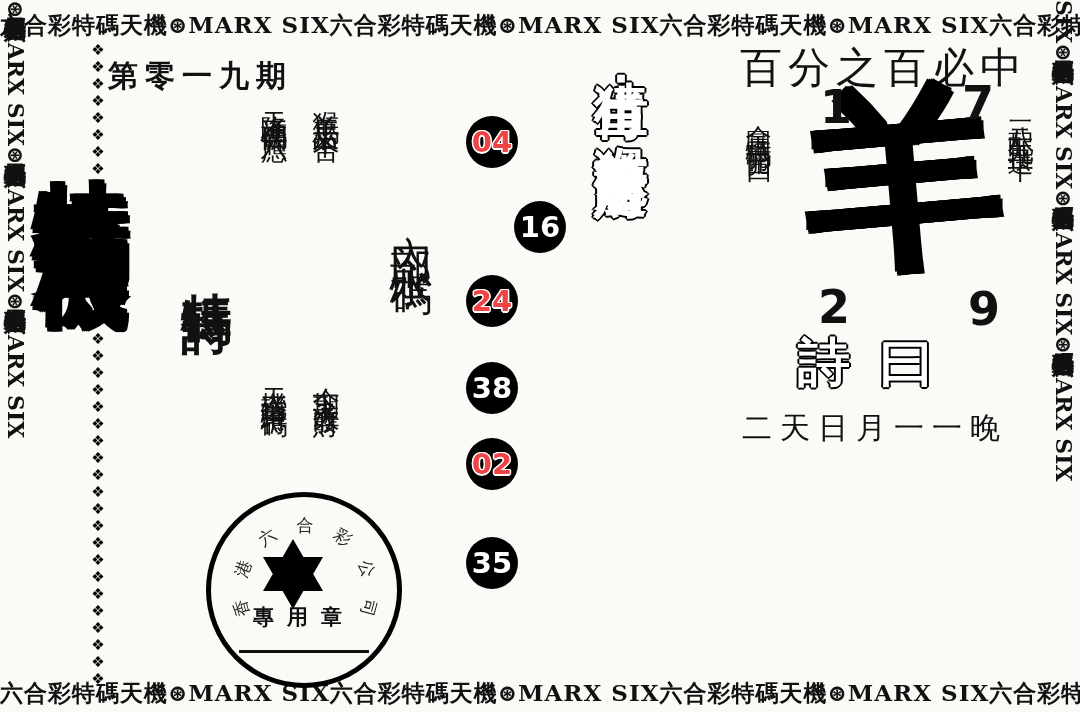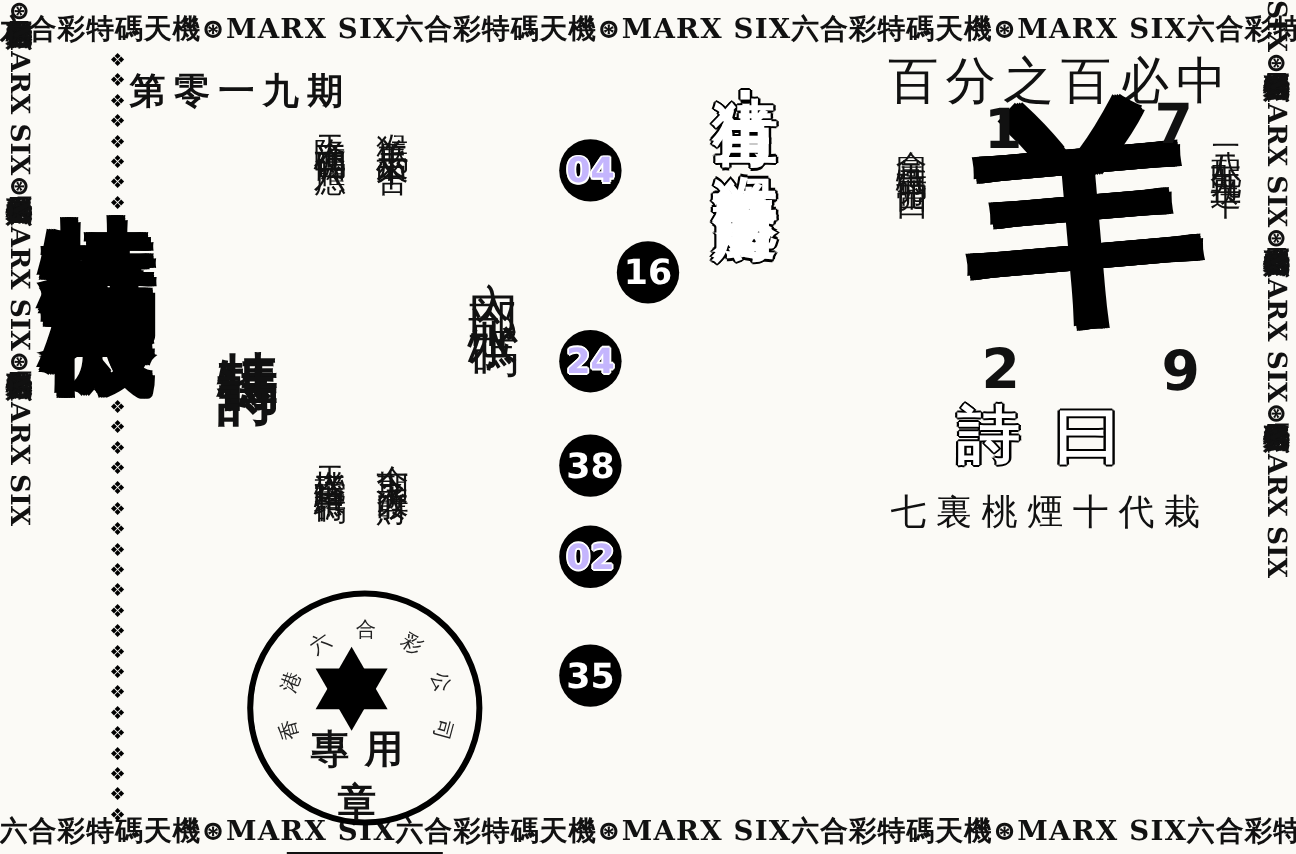--- a/index.html
+++ b/index.html
@@ -69,7 +69,7 @@
     font-size:29px;font-weight:700;font-family:"DejaVu Sans","Liberation Sans",sans-serif;
   }
   .ball.outline-digits span{
-    color:#c4b5fd;
+    color:#ef4444;
     text-shadow:-1.5px 0 #fff,1.5px 0 #fff,0 -1.5px #fff,0 1.5px #fff,
                 -1px -1px #fff,1px 1px #fff,1px -1px #fff,-1px 1px #fff;
   }

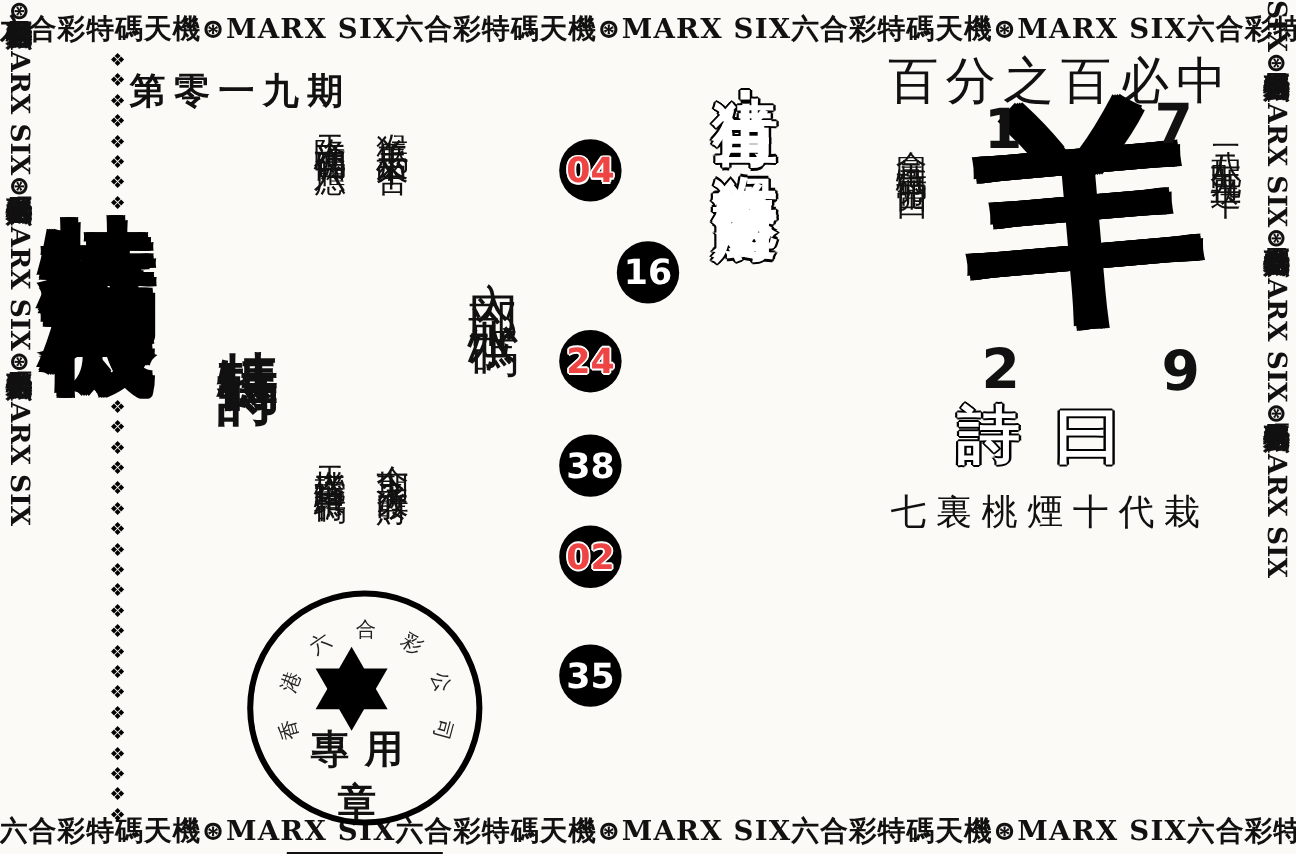--- a/index.html
+++ b/index.html
@@ -146,6 +146,7 @@
 <div class="abs poemtitle outline" style="left:798px;top:328px">詩曰</div>
 
 <div class="abs" style="left:742px;top:408px" id="poem">
+    <div class="poem-line">二天日月一一晚</div>
     <div class="poem-line">七裏桃煙十代栽</div>
   </div>
 

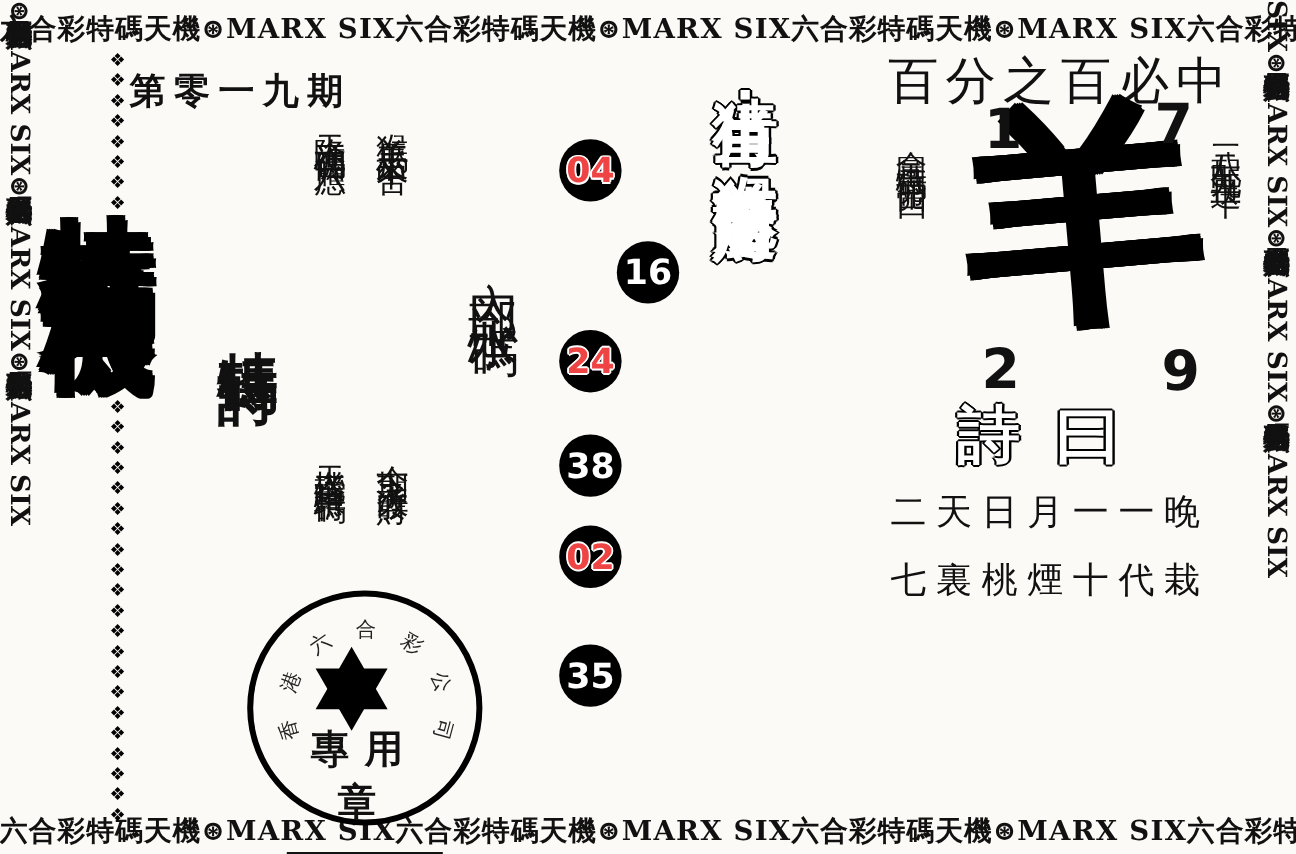--- a/index.html
+++ b/index.html
@@ -147,7 +147,6 @@
 
 <div class="abs" style="left:742px;top:408px" id="poem">
     <div class="poem-line">二天日月一一晚</div>
-    <div class="poem-line">七裏桃煙十代栽</div>
   </div>
 
 </body></html>

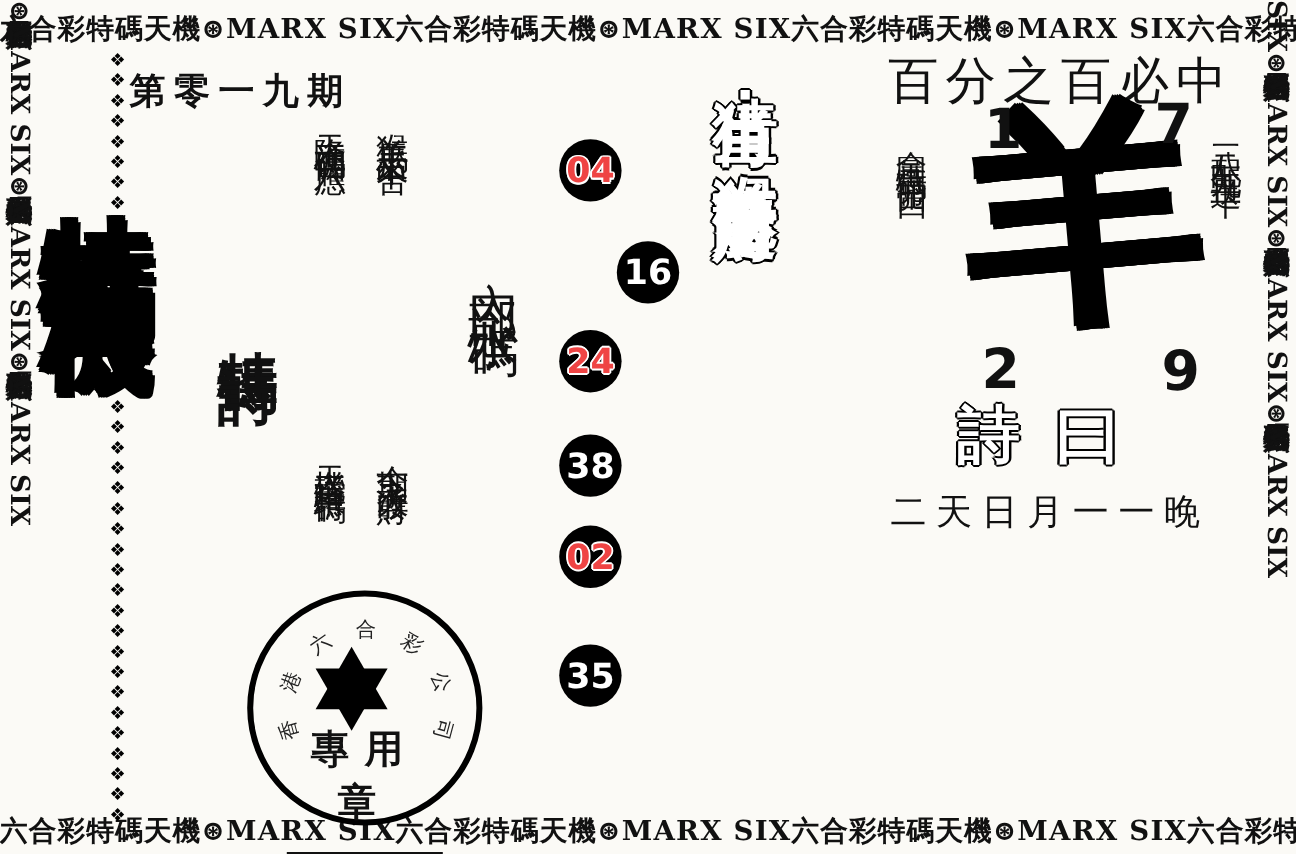--- a/index.html
+++ b/index.html
@@ -55,7 +55,7 @@
         border-left:30px solid transparent;border-right:30px solid transparent;
         border-top:52px solid #000;}
   .seal-label{
-    left:28px;top:106px;width:130px;text-align:center;font-size:32px;
+    left:28px;top:106px;width:130px;text-align:center;font-size:21px;
     letter-spacing:13px;font-weight:700;border-bottom:3px solid #111;
     padding-bottom:19px;
   }

